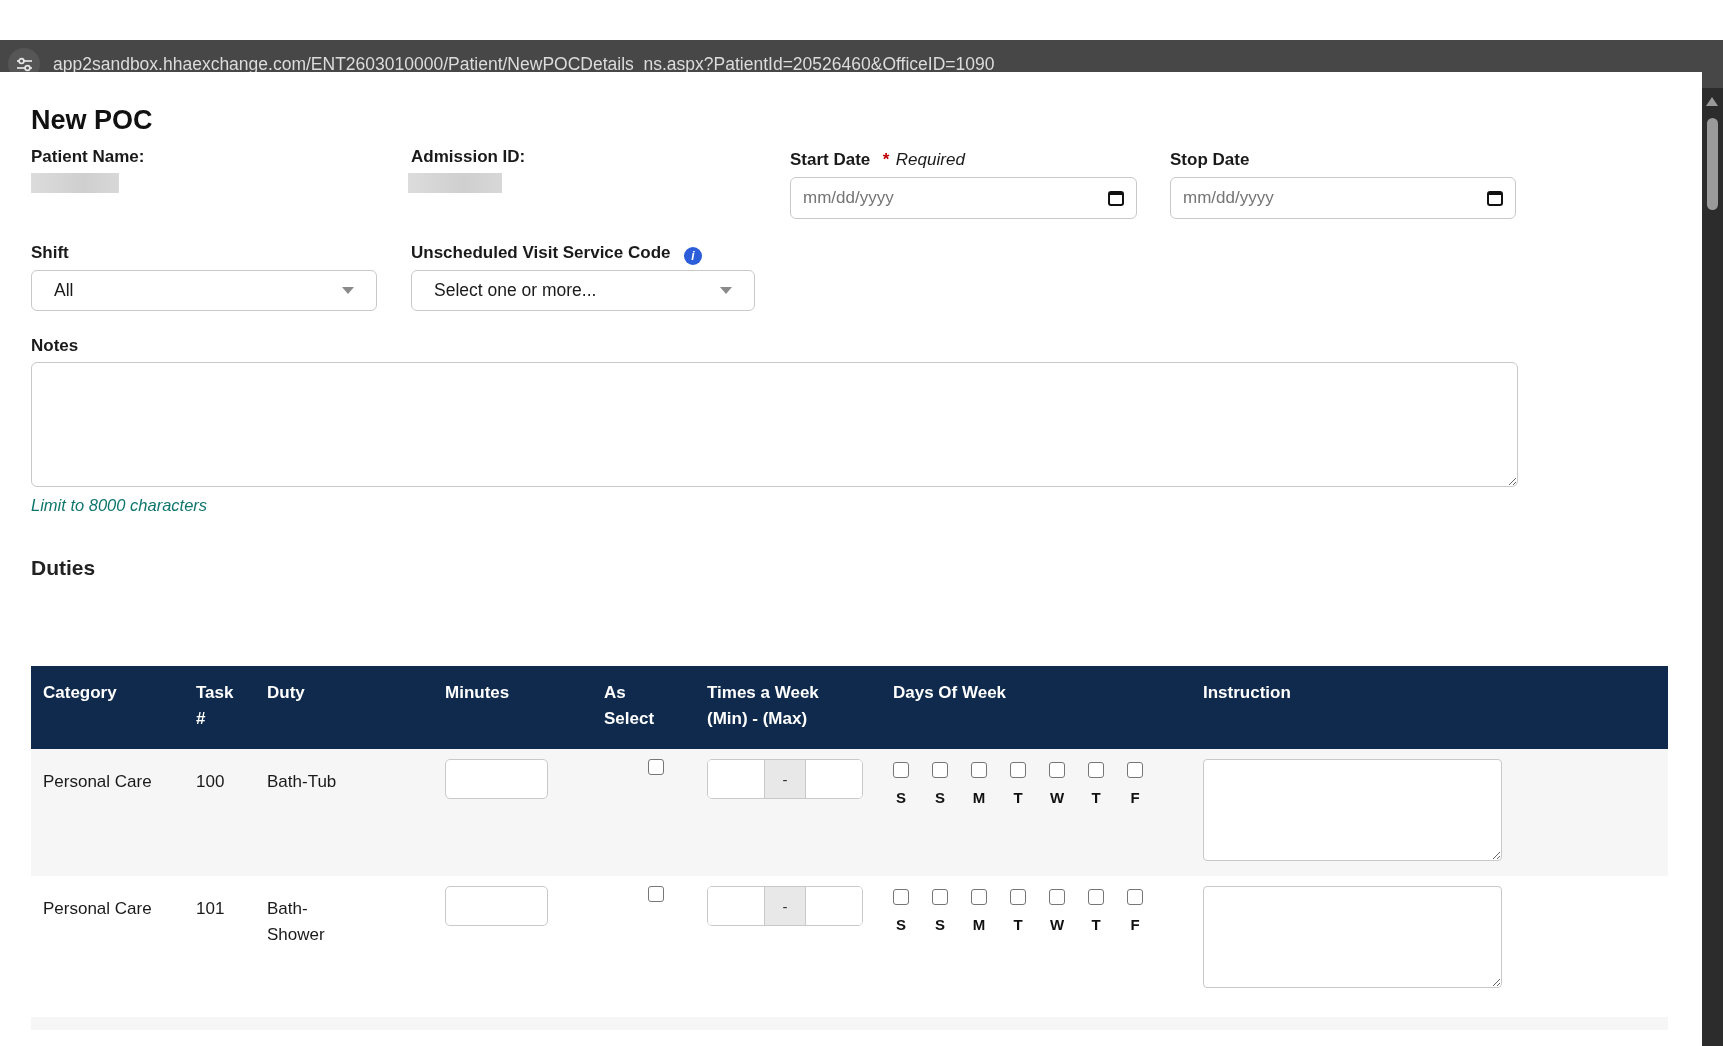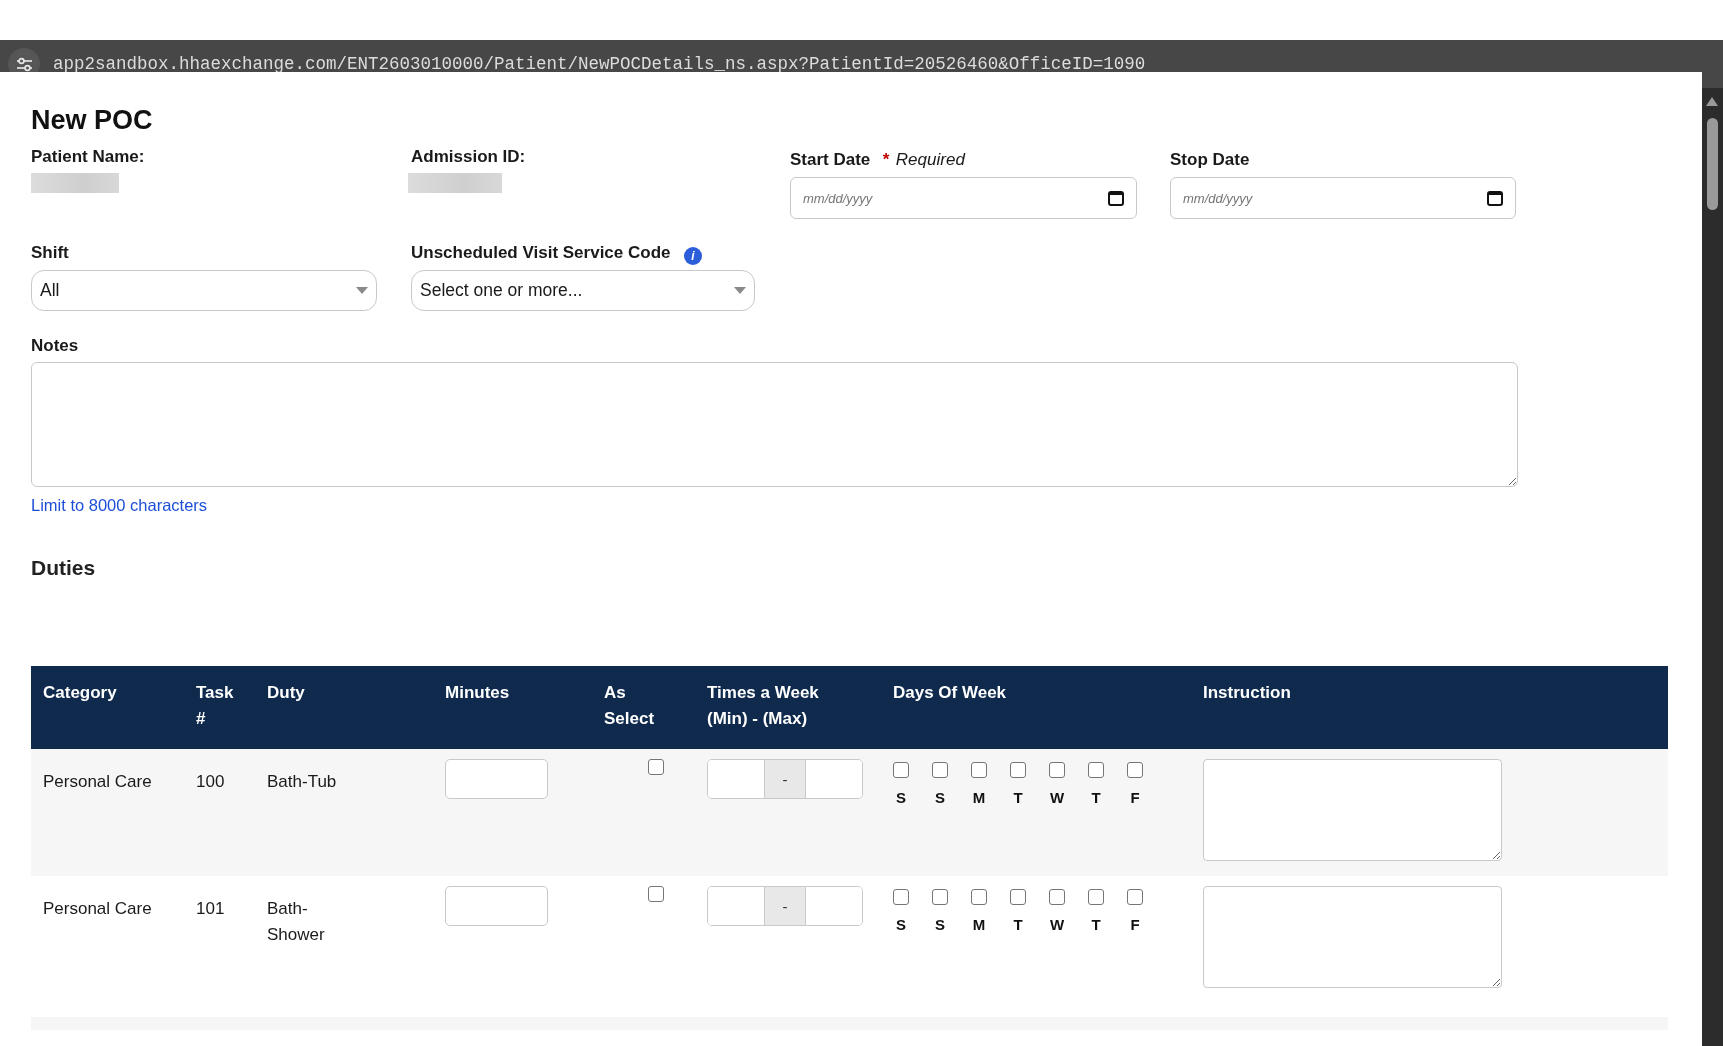--- a/index.html
+++ b/index.html
@@ -20,7 +20,7 @@
   .glyph-close { font-size:15px; line-height:1; color:#fff; }
 
   .urlbar { position:absolute; left:0; top:40px; width:1723px; height:48px;
-            background:#474747; display:flex; align-items:center;font-family:Liberation Mono, monospace; }
+            background:#474747; display:flex; align-items:center; }
   .perm-badge { width:32px; height:32px; margin-left:8px; border-radius:50%;
                 background:#565656; display:flex; align-items:center; justify-content:center; }
   .url-text { color:#dcdcdc; font-size:17.5px; margin-left:13px; white-space:nowrap; }

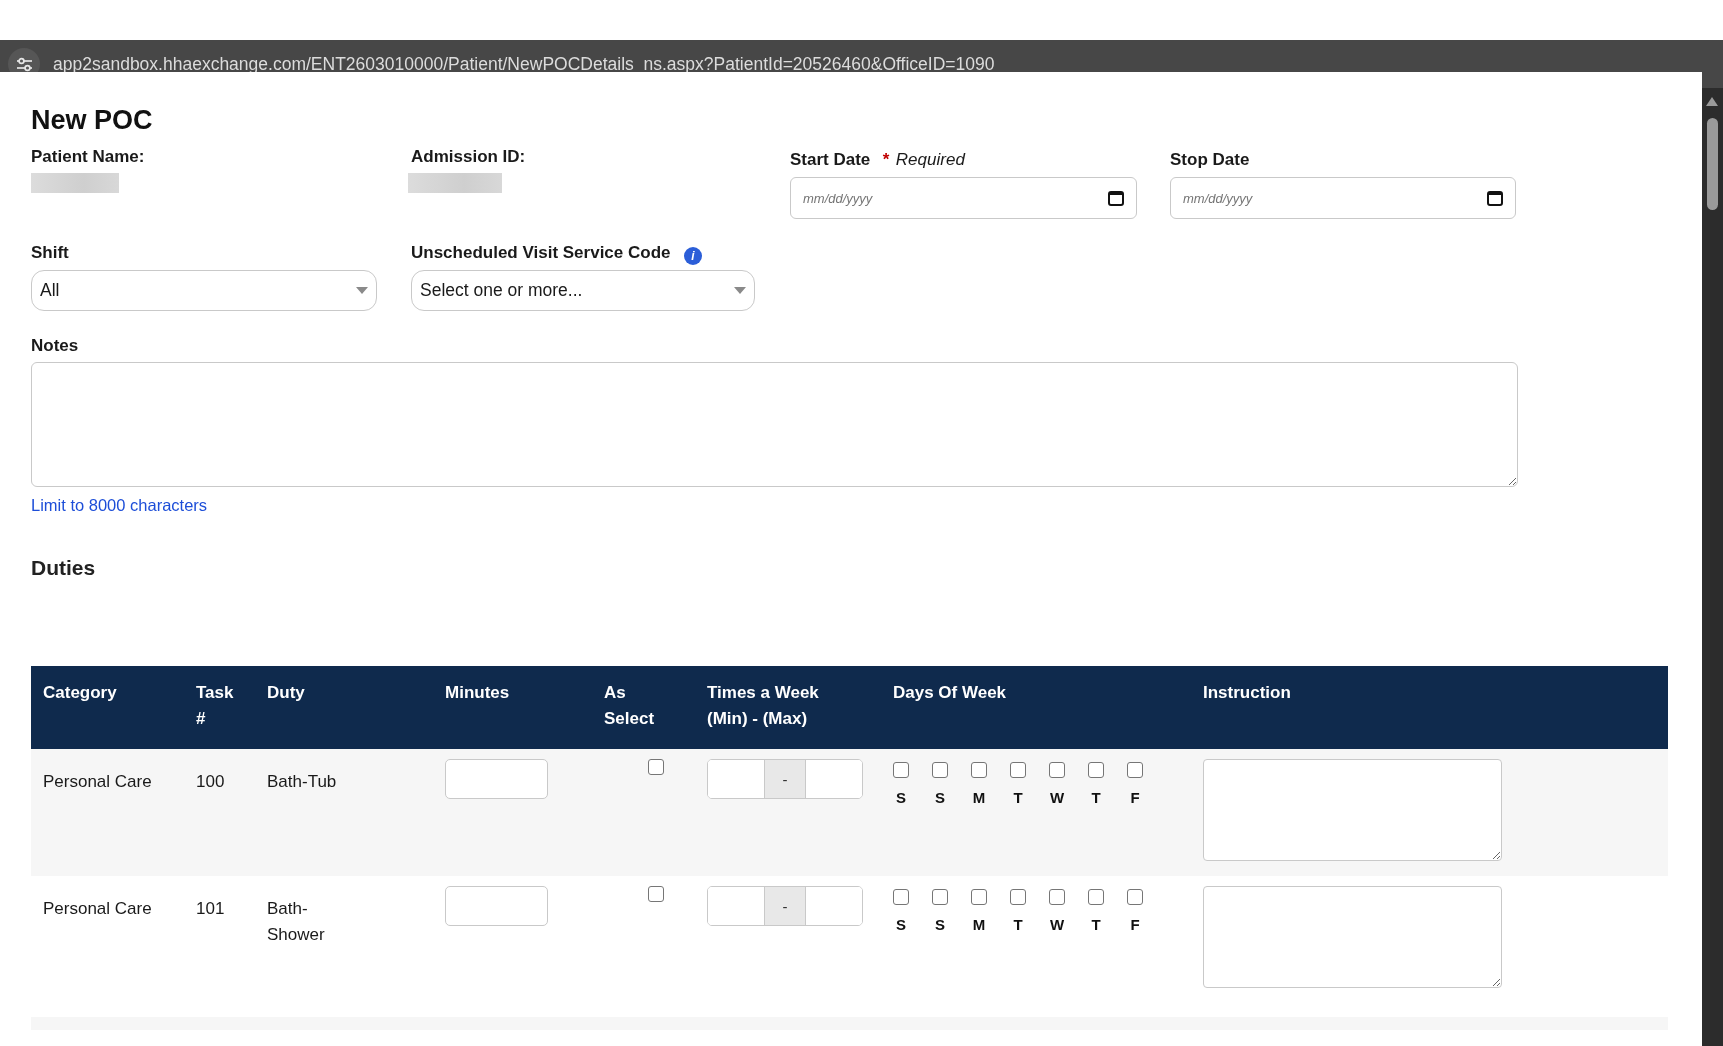--- a/index.html
+++ b/index.html
@@ -43,8 +43,8 @@
 
   .date-box { display:flex; align-items:center; justify-content:space-between;
               height:42px; border:1px solid #c9c9c9; border-radius:6px; background:#fff; padding:0 12px; }
-  .date-box input { border:none; outline:none; font-size:13px; color:#1a1a1a; width:75%;
-                    font-family:"Liberation Sans", sans-serif; background:transparent;font-style:italic; }
+  .date-box input { border:none; outline:none; font-size:17px; color:#1a1a1a; width:75%;
+                    font-family:"Liberation Sans", sans-serif; background:transparent; }
   .cal-icon { width:16px; height:15px; border:2px solid #111; border-top-width:4px; border-radius:3px; }
 
   .select-box { display:flex; align-items:center; justify-content:space-between;

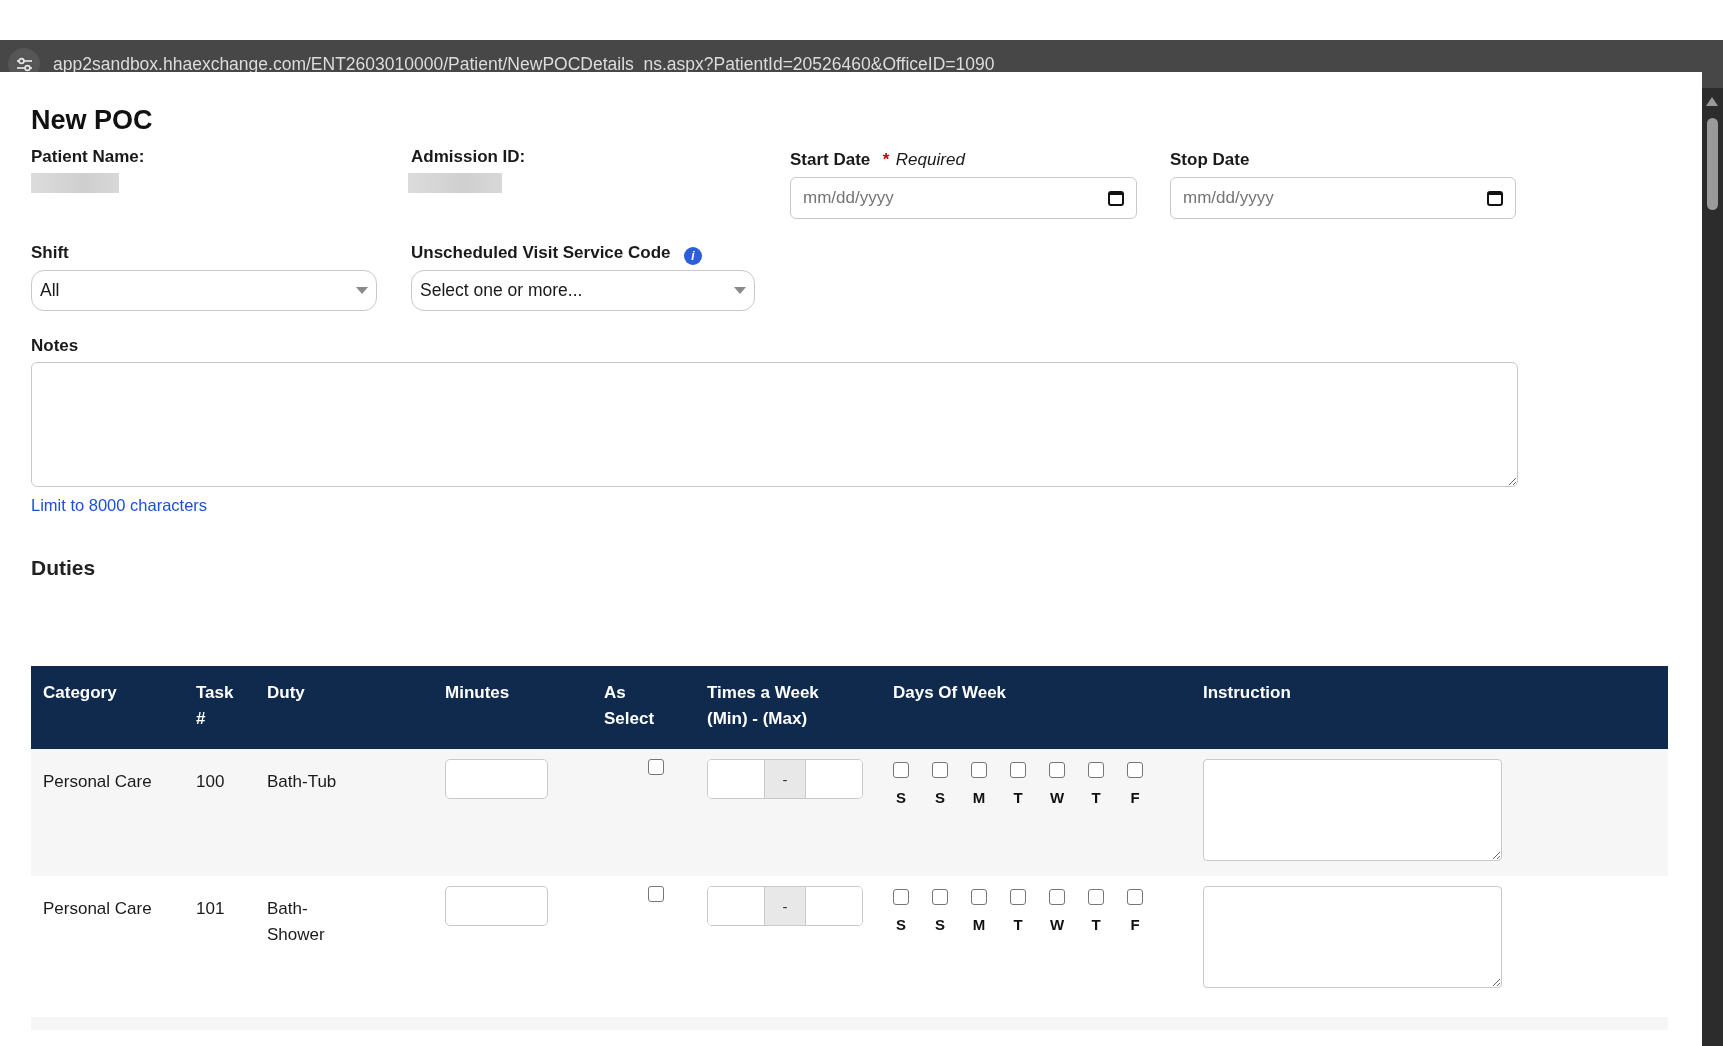--- a/index.html
+++ b/index.html
@@ -48,8 +48,8 @@
   .cal-icon { width:16px; height:15px; border:2px solid #111; border-top-width:4px; border-radius:3px; }
 
   .select-box { display:flex; align-items:center; justify-content:space-between;
-                height:41px; border:1px solid #c9c9c9; border-radius:13px; background:#fff;
-                padding:0 8px; font-size:17.5px; color:#1a1a1a;gap:47px; }
+                height:41px; border:1px solid #c9c9c9; border-radius:6px; background:#fff;
+                padding:0 22px; font-size:17.5px; color:#1a1a1a;gap:47px; }
   .caret { width:0; height:0; border-left:6px solid transparent; border-right:6px solid transparent;
            border-top:7px solid #8a8a8a; }
 

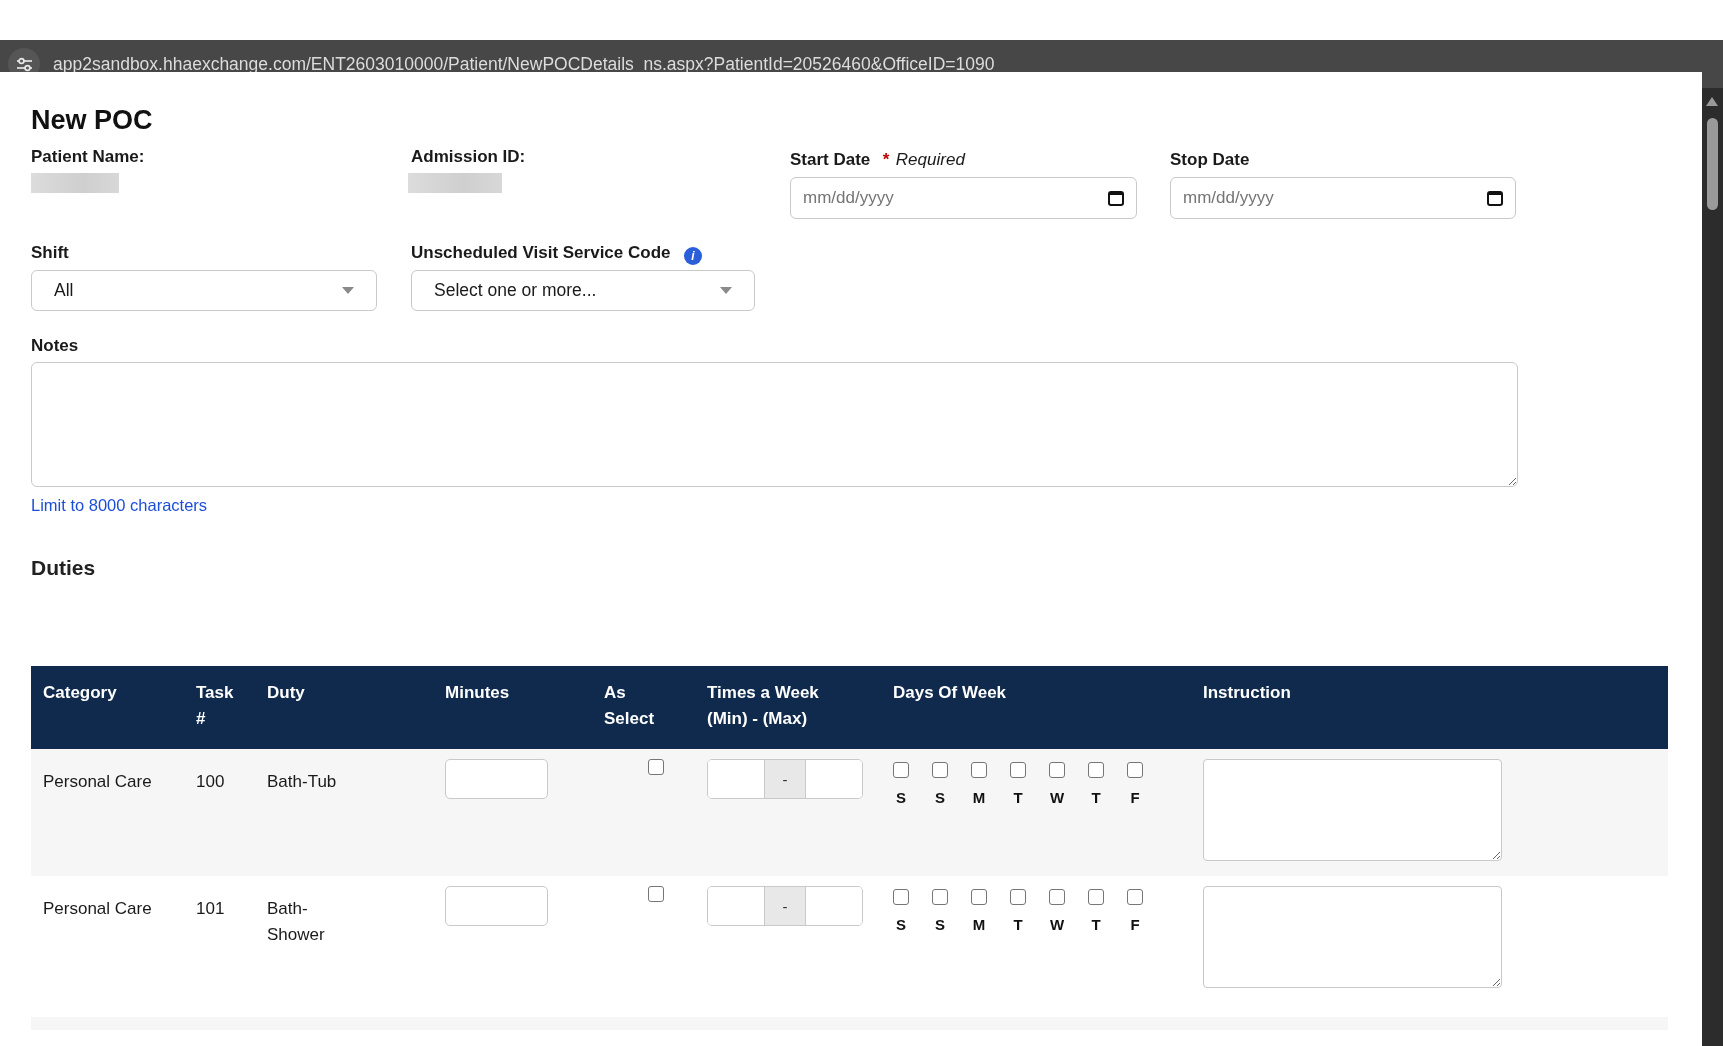--- a/index.html
+++ b/index.html
@@ -60,7 +60,7 @@
   .notes-area { position:absolute; left:31px; top:290px; width:1487px; height:125px;
                 border:1px solid #c9c9c9; border-radius:6px; resize:both; font-size:17px;
                 font-family:"Liberation Sans", sans-serif; padding:8px 10px; color:#1a1a1a; }
-  .hint { position:absolute; left:31px; top:424px; font-size:16.5px; color:#1d4ed8; }
+  .hint { position:absolute; left:31px; top:424px; font-style:italic; font-size:16.5px; color:#0f766e; }
 
   .duties-heading { position:absolute; left:31px; top:484px; font-size:21px; color:#222; }
 

